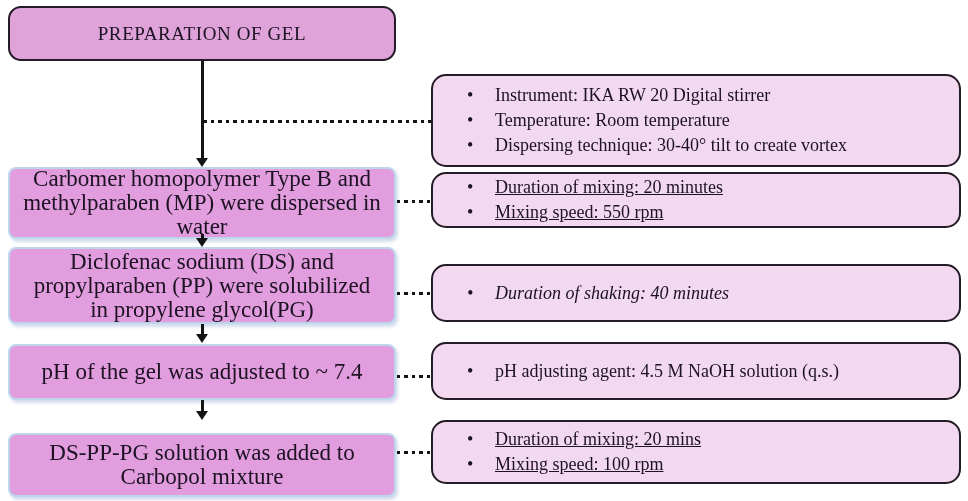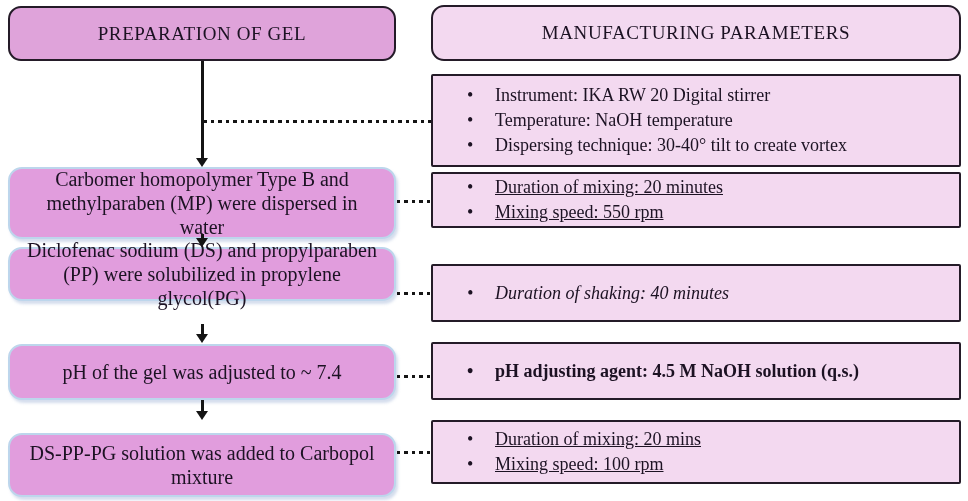--- a/index.html
+++ b/index.html
@@ -60,7 +60,6 @@
 <div class="canvas">
 
   <div class="box hdr left-hdr">PREPARATION OF GEL</div>
-  <div class="box hdr right-hdr">MANUFACTURING PARAMETERS</div>
 
   <div class="box step s0">Carbomer homopolymer Type B and methylparaben (MP) were dispersed in water</div>
   <div class="box step s1">Diclofenac sodium (DS) and propylparaben (PP) were solubilized in propylene glycol(PG)</div>

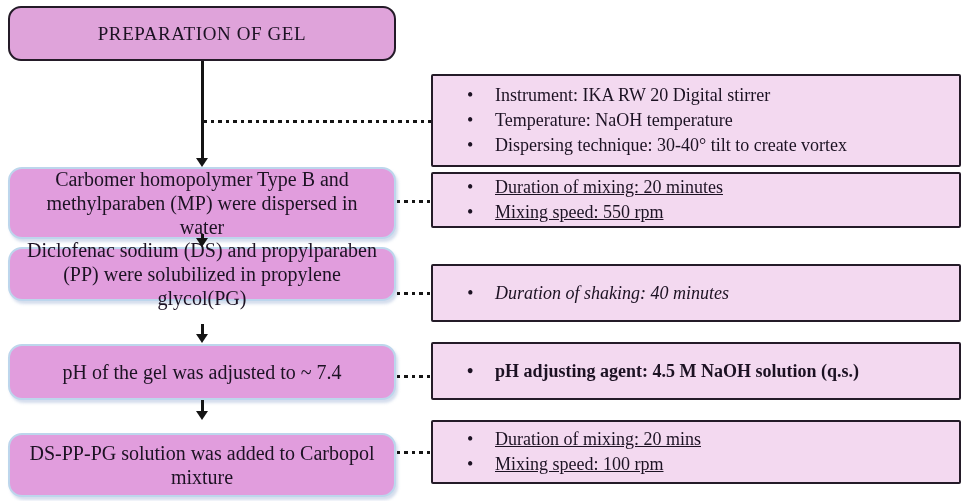--- a/index.html
+++ b/index.html
@@ -31,7 +31,7 @@
   
   .params{
     left:431px;width:530px;background:#f3d9f0;
-    border:2px solid #241b28;border-radius:2px;
+    border:2px solid #241b28;border-radius:15px;
     display:flex;align-items:center;padding:21px 12px;
   }
   .p0{top:74px;height:93px;}

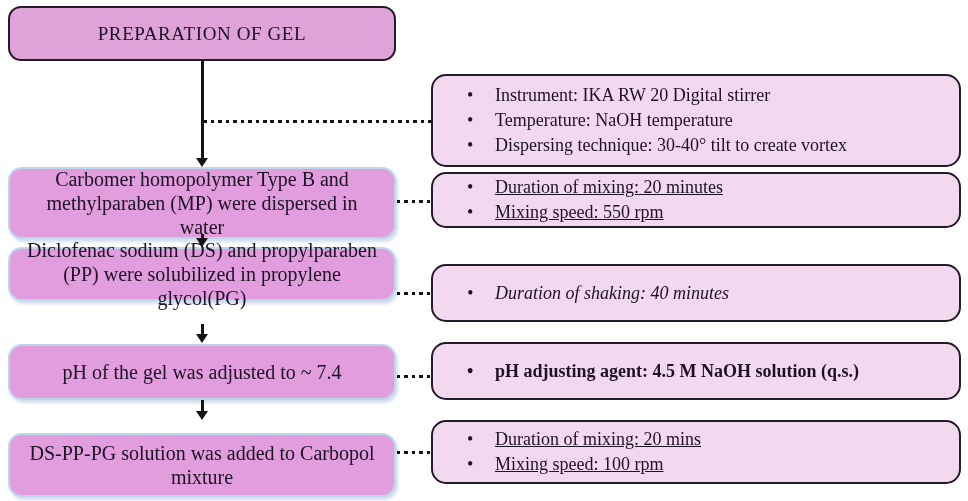--- a/index.html
+++ b/index.html
@@ -69,7 +69,7 @@
   <div class="box params p0">
     <ul>
       <li>Instrument: IKA RW 20 Digital stirrer</li>
-      <li>Temperature: NaOH temperature</li>
+      <li>Temperature: Room temperature</li>
       <li>Dispersing technique: 30-40° tilt to create vortex</li>
     </ul>
   </div>

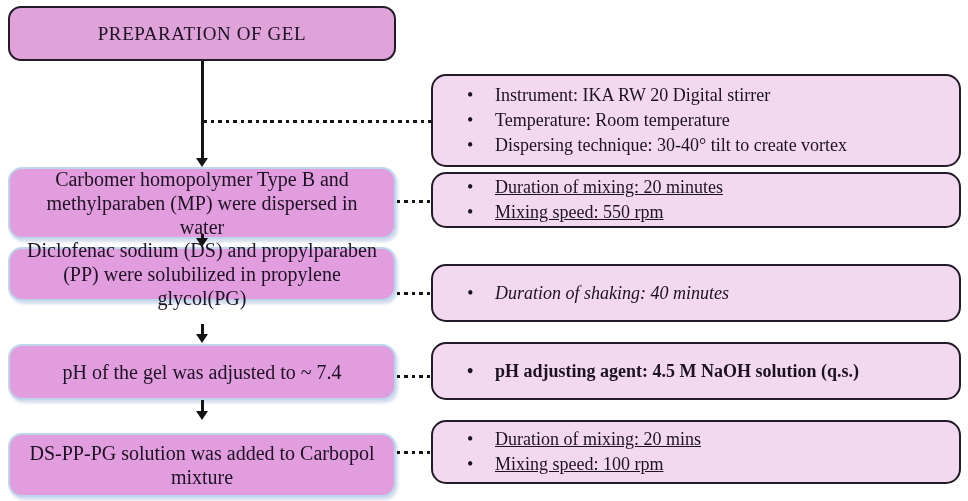--- a/index.html
+++ b/index.html
@@ -19,10 +19,10 @@
   
   .step{
     left:8px;width:388px;background:#e19ddd;
-    border:2px solid #bdd6ec;border-radius:14px;
+    border:2px solid #bdd6ec;border-radius:8px;
     box-shadow:2px 3px 3px rgba(160,180,215,.45);
     display:flex;align-items:center;justify-content:center;
-    text-align:center;font-size:20px;line-height:24px;padding:2px 12px;
+    text-align:center;font-size:23px;line-height:24px;padding:2px 12px;
   }
   .s0{top:167px;height:72px;}
   .s1{top:247px;height:54px;}

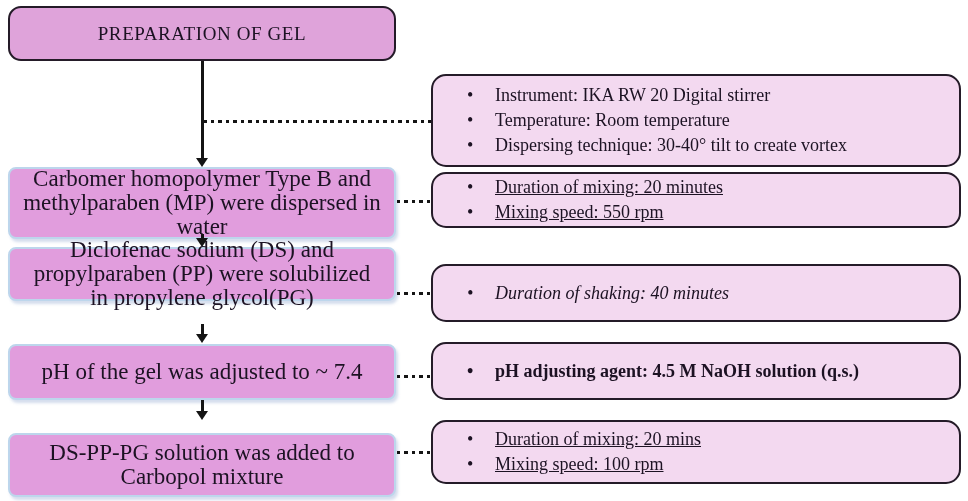--- a/index.html
+++ b/index.html
@@ -25,7 +25,7 @@
     text-align:center;font-size:23px;line-height:24px;padding:2px 12px;
   }
   .s0{top:167px;height:72px;}
-  .s1{top:247px;height:54px;}
+  .s1{top:247px;height:77px;}
   .s2{top:344px;height:56px;}
   .s3{top:433px;height:64px;}
   

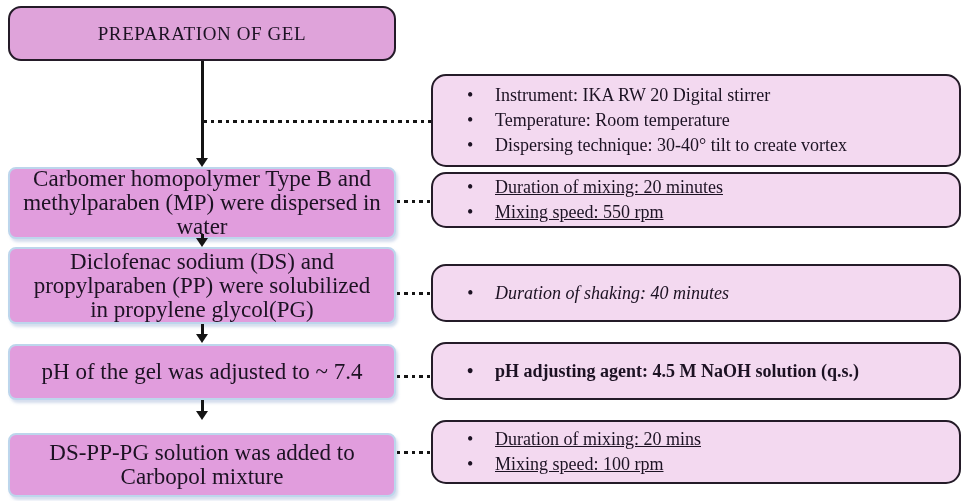--- a/index.html
+++ b/index.html
@@ -37,7 +37,7 @@
   .p0{top:74px;height:93px;}
   .p1{top:172px;height:56px;text-decoration:underline;}
   .p2{top:264px;height:58px;font-style:italic;}
-  .p3{top:342px;height:58px;font-weight:bold;}
+  .p3{top:342px;height:58px;}
   .p4{top:420px;height:64px;text-decoration:underline;}
   .params ul{list-style:none;margin:0;padding:0;width:100%;}
   .params li{position:relative;padding-left:50px;font-size:18px;line-height:25px;}

